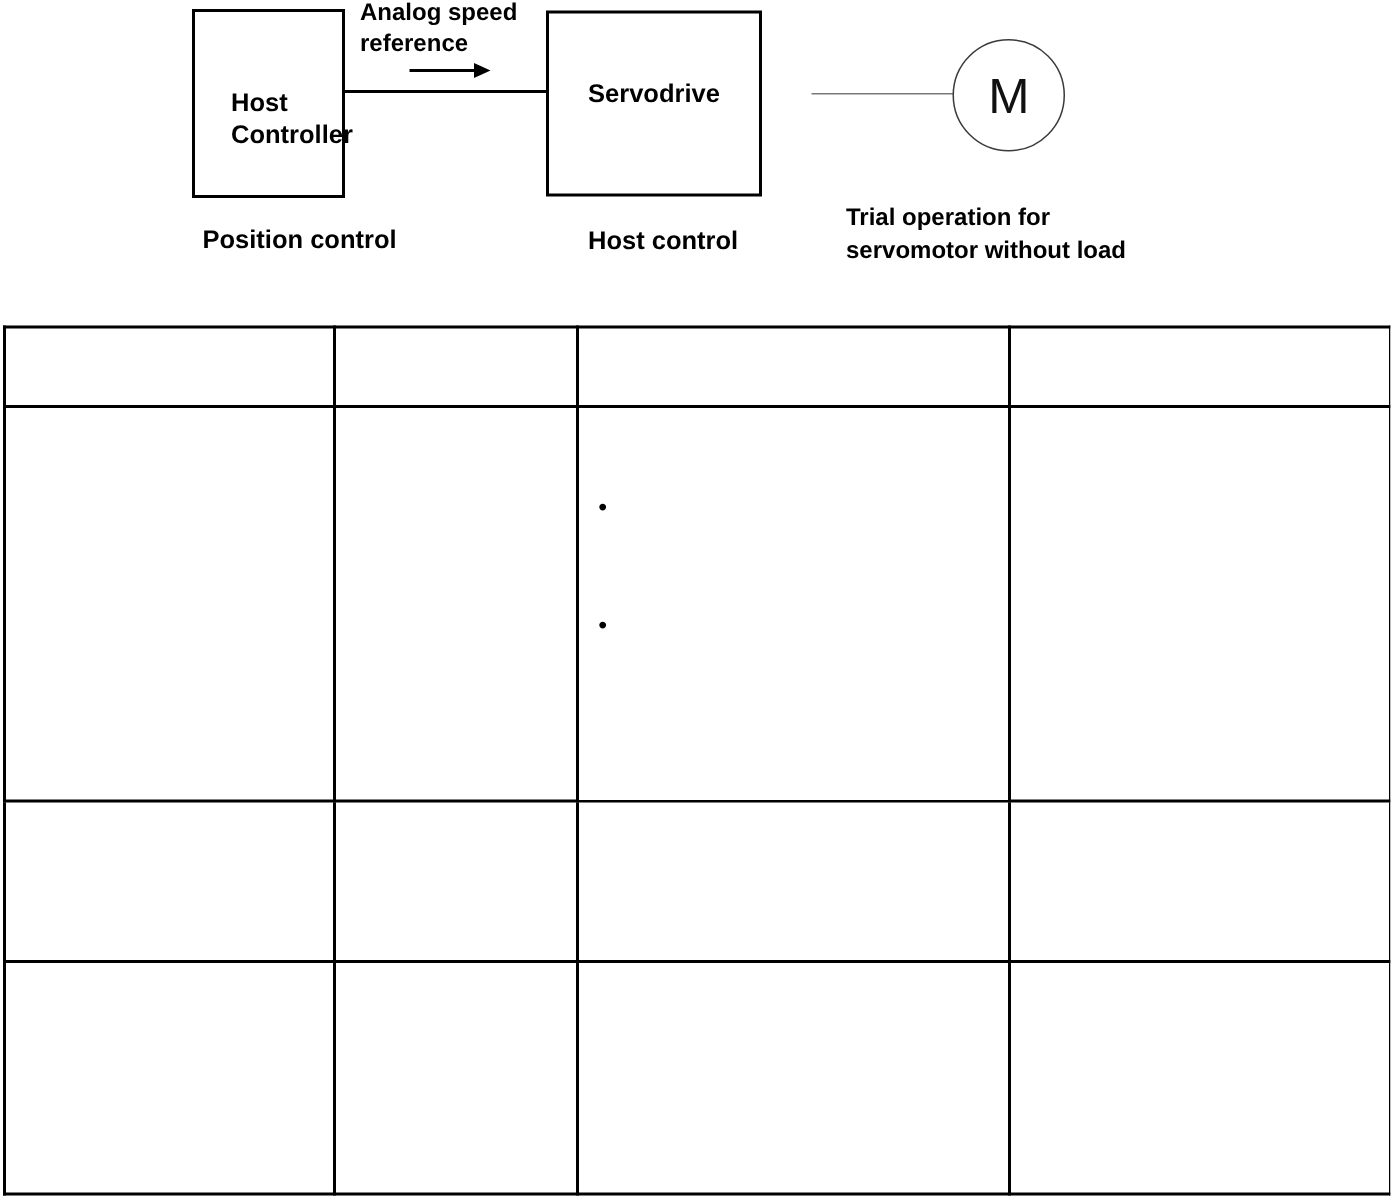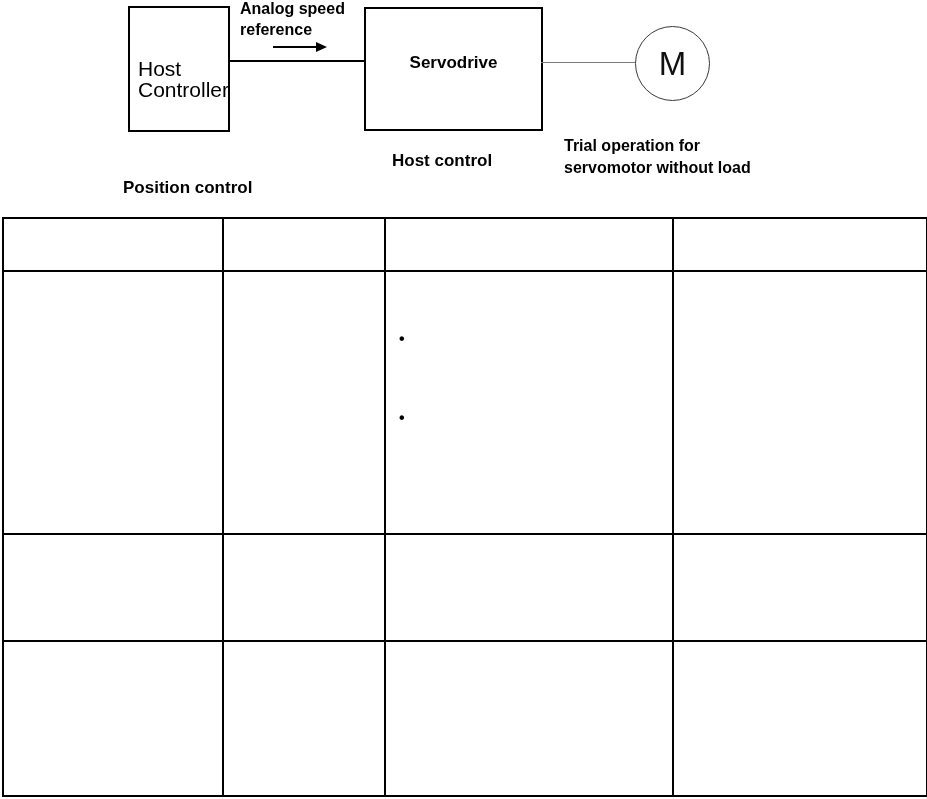--- a/index.html
+++ b/index.html
@@ -20,8 +20,8 @@
   }
   .host-box { left:128px; top:6px; width:102px; height:126px; }
   .host-box .box-label {
-    padding:50px 0 0 8px;
-    font-weight:normal; font-size:21px; line-height:21px;
+    padding:50px 0 0 24px;
+    font-weight:bold; font-size:17px; line-height:21px;
     white-space:pre-line;
   }
   .servo-box {

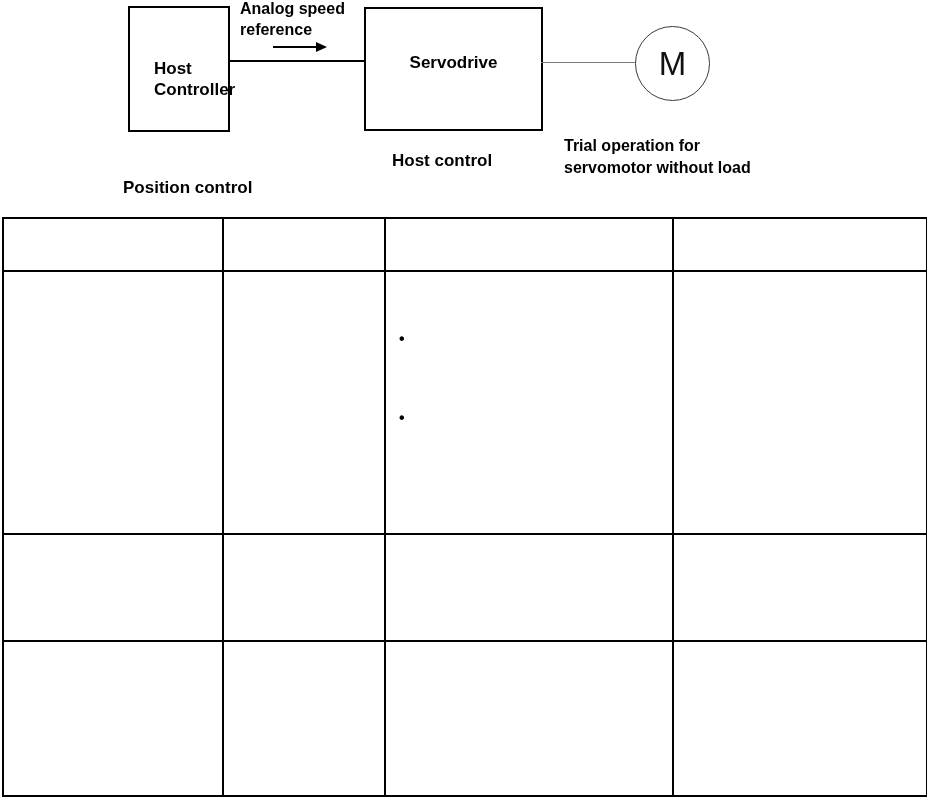--- a/index.html
+++ b/index.html
@@ -25,7 +25,7 @@
     white-space:pre-line;
   }
   .servo-box {
-    left:364px; top:7px; width:179px; height:124px;
+    left:364px; top:7px; width:144px; height:124px;
     display:flex; align-items:center; justify-content:center;
     padding-bottom:12px;
   }

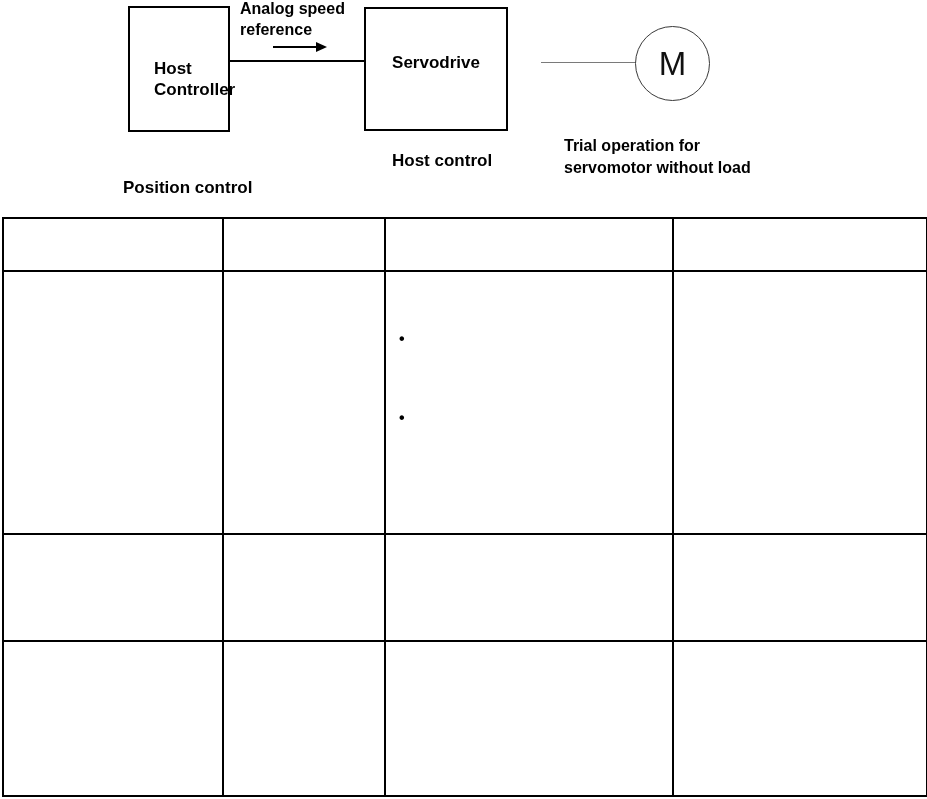--- a/index.html
+++ b/index.html
@@ -58,7 +58,7 @@
     font-weight:bold; font-size:17px; line-height:21px;
     white-space:pre-line;
   }
-  .caption-position { left:123px; top:149px;margin-top:28px; }
+  .caption-position { left:135px; top:149px; }
   .caption-speed    { left:392px; top:150px; }
   .caption-trial    { left:564px; top:135px; font-size:16px; line-height:22px; }
   

